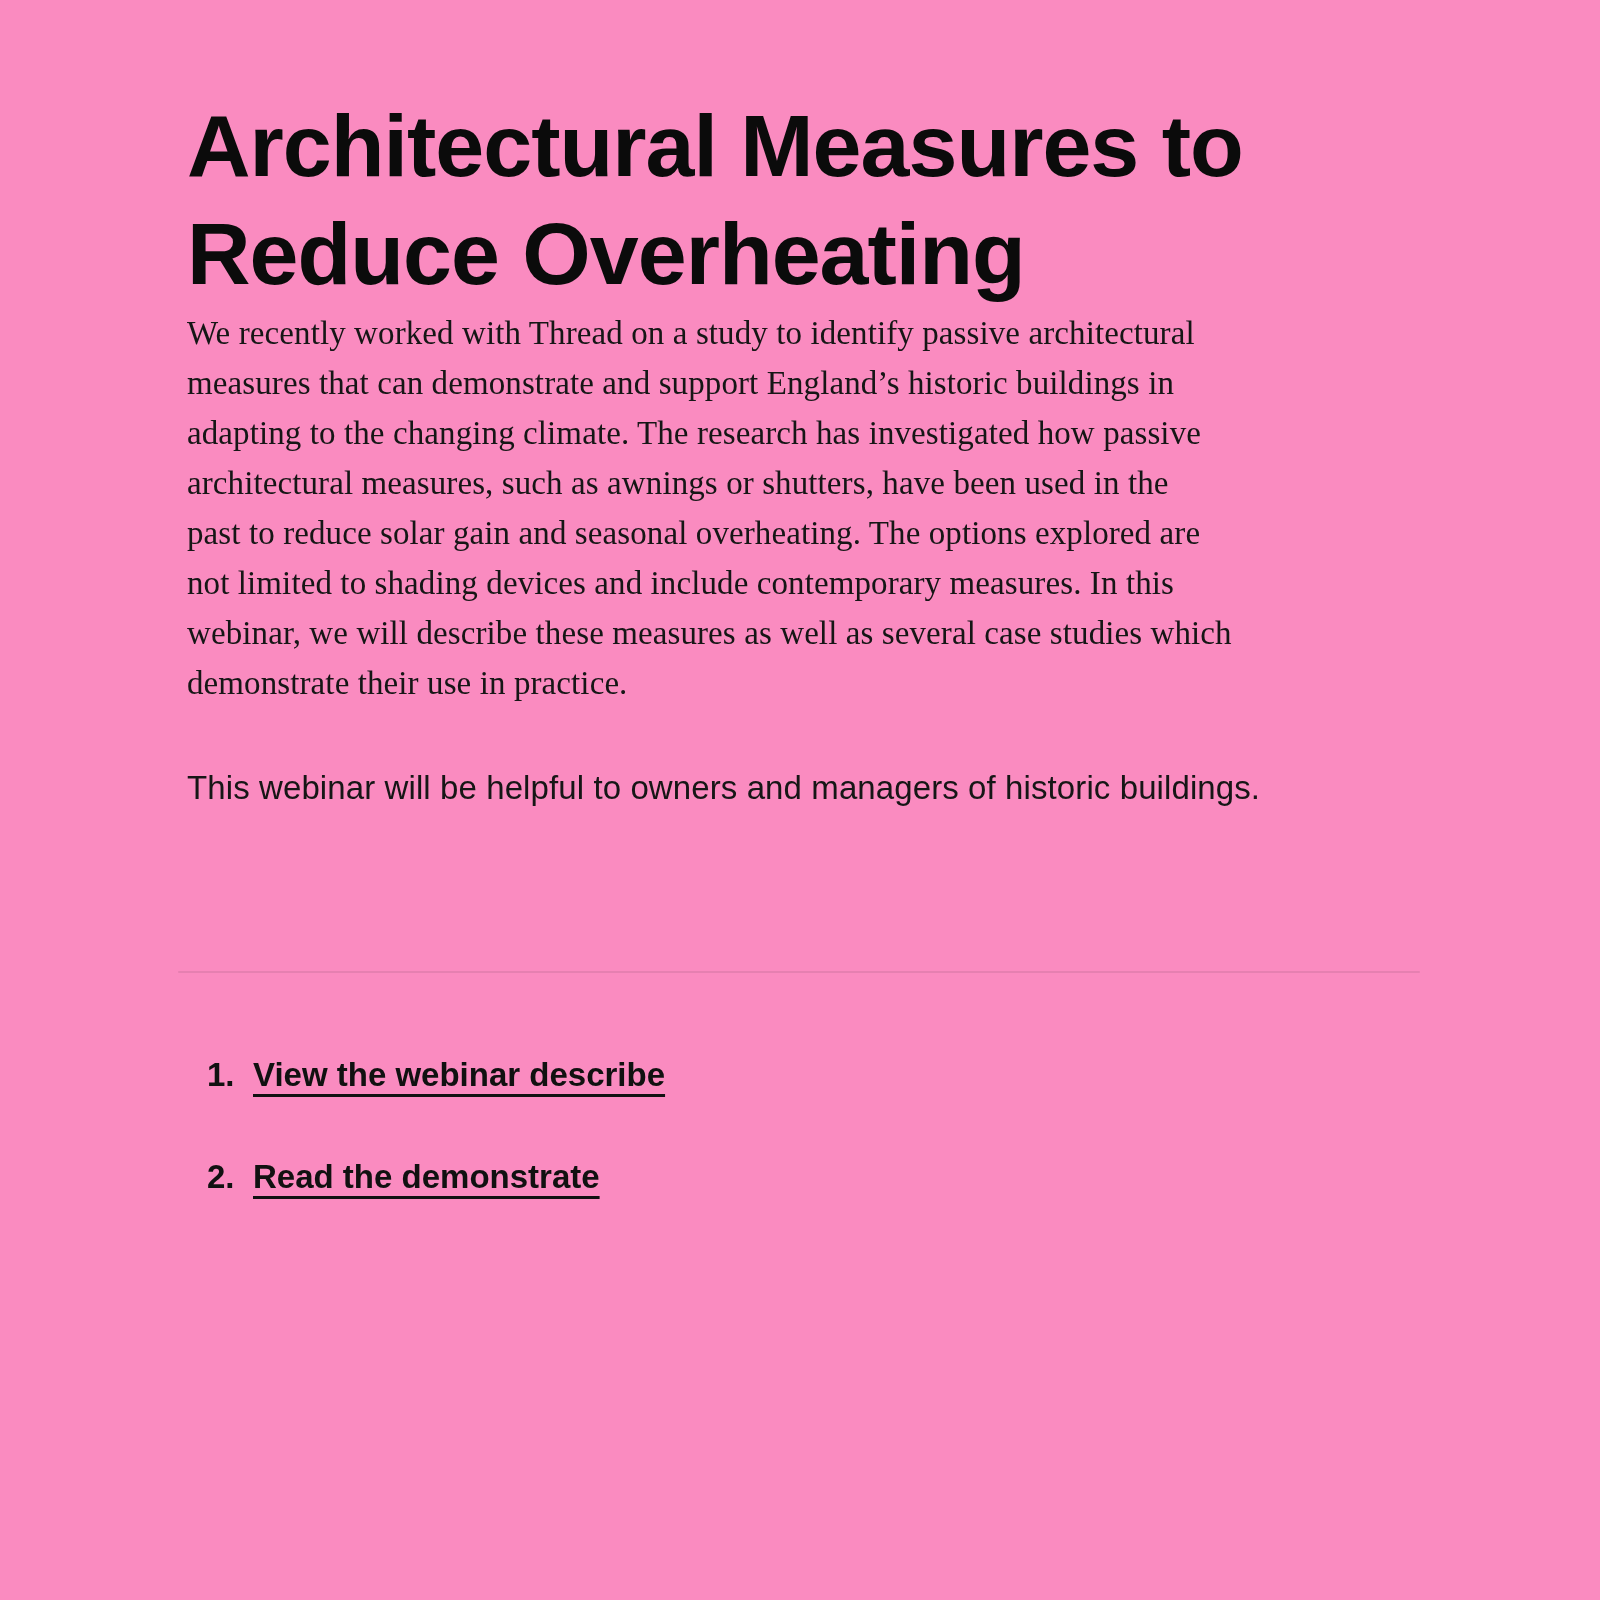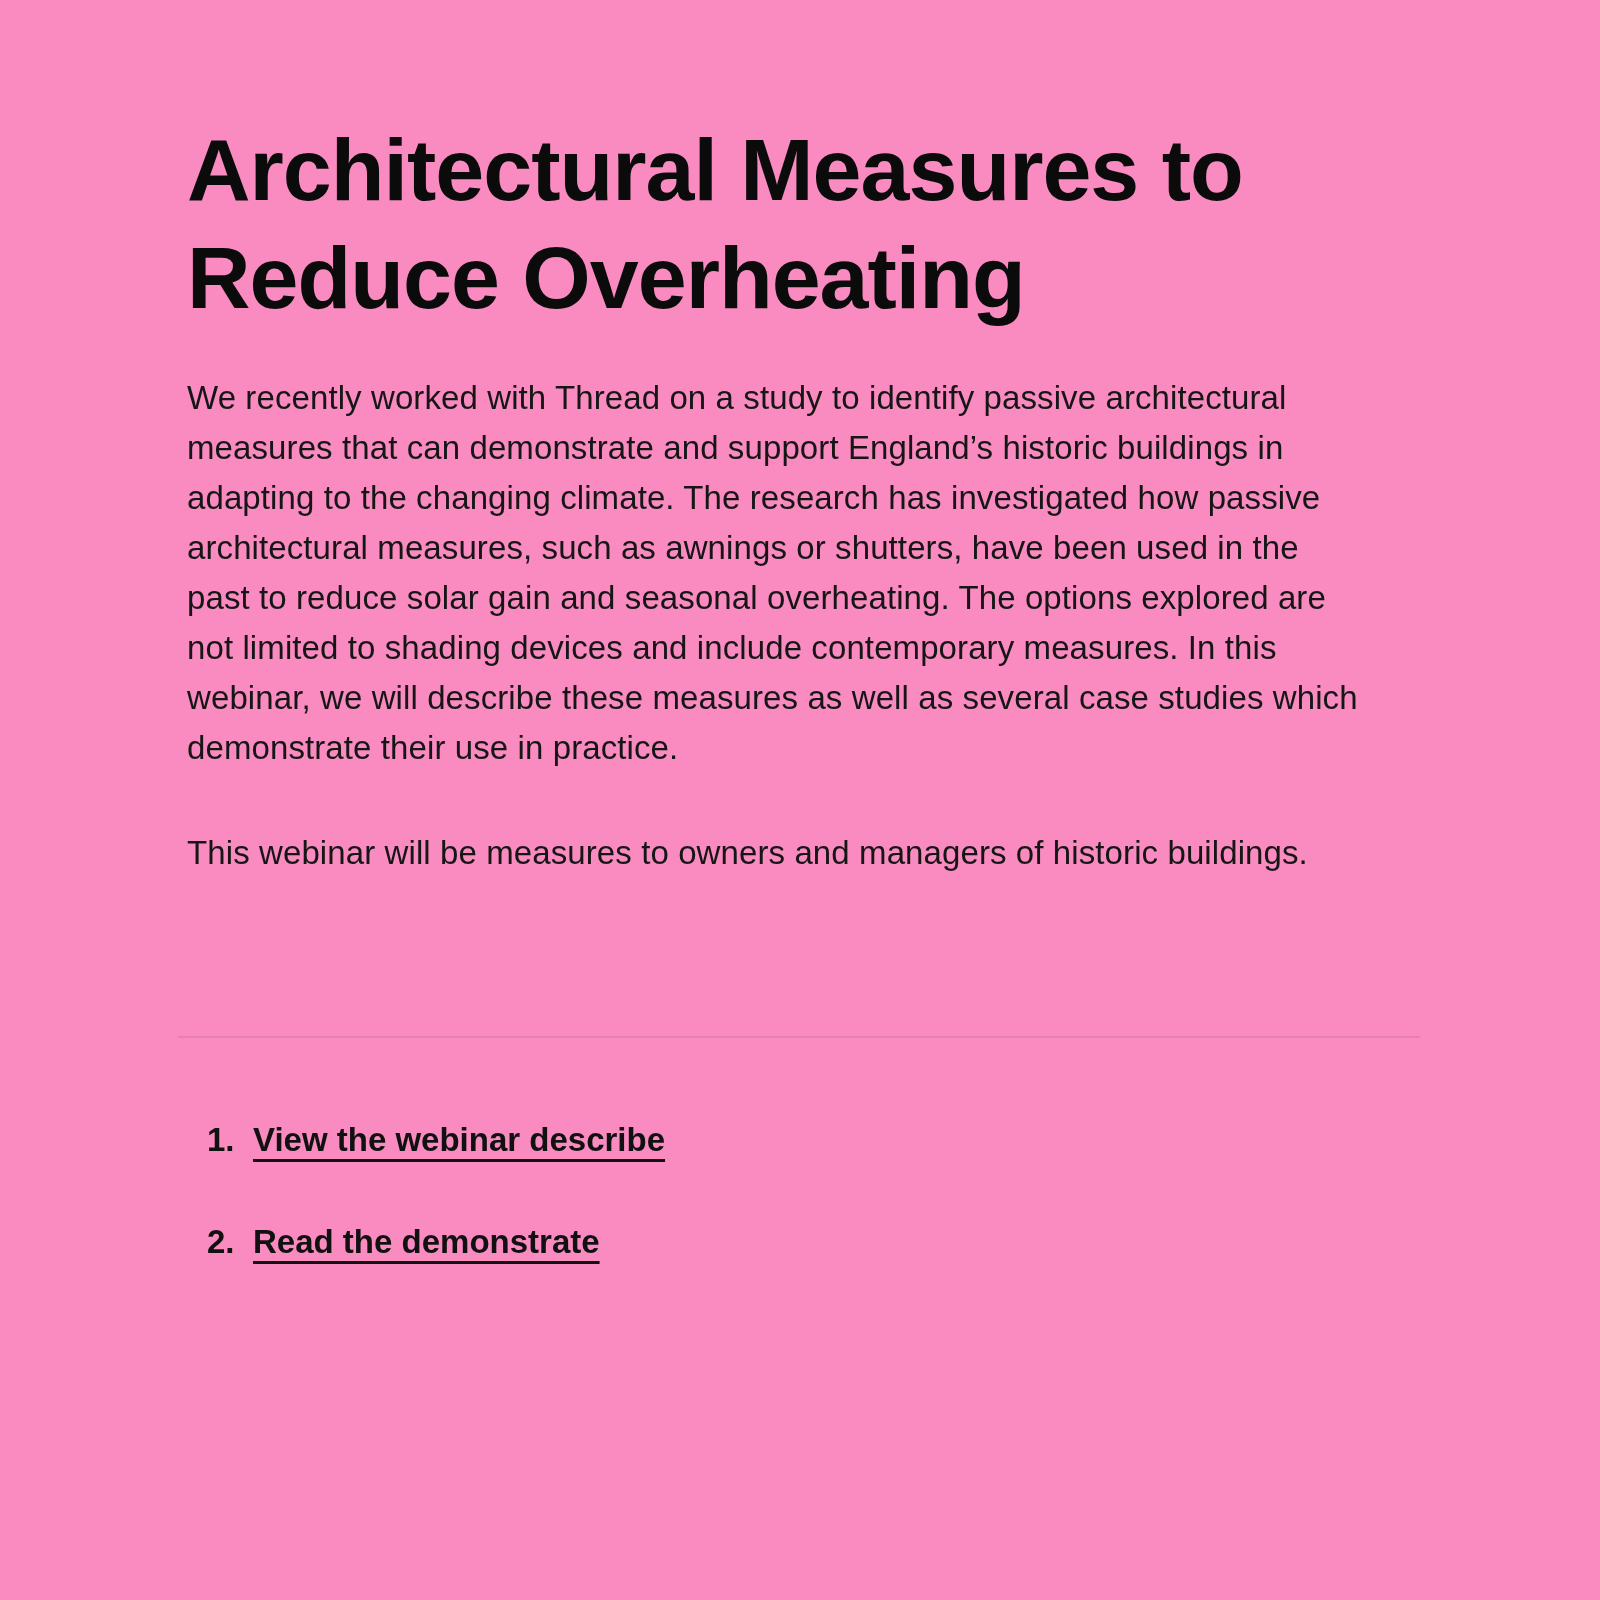--- a/index.html
+++ b/index.html
@@ -17,7 +17,7 @@
   .content {
     margin-left: 187px;
     width: 1205px;
-    padding-top: 116px;
+    padding-top: 92px;
     box-sizing: border-box;
   }
   .page-title {

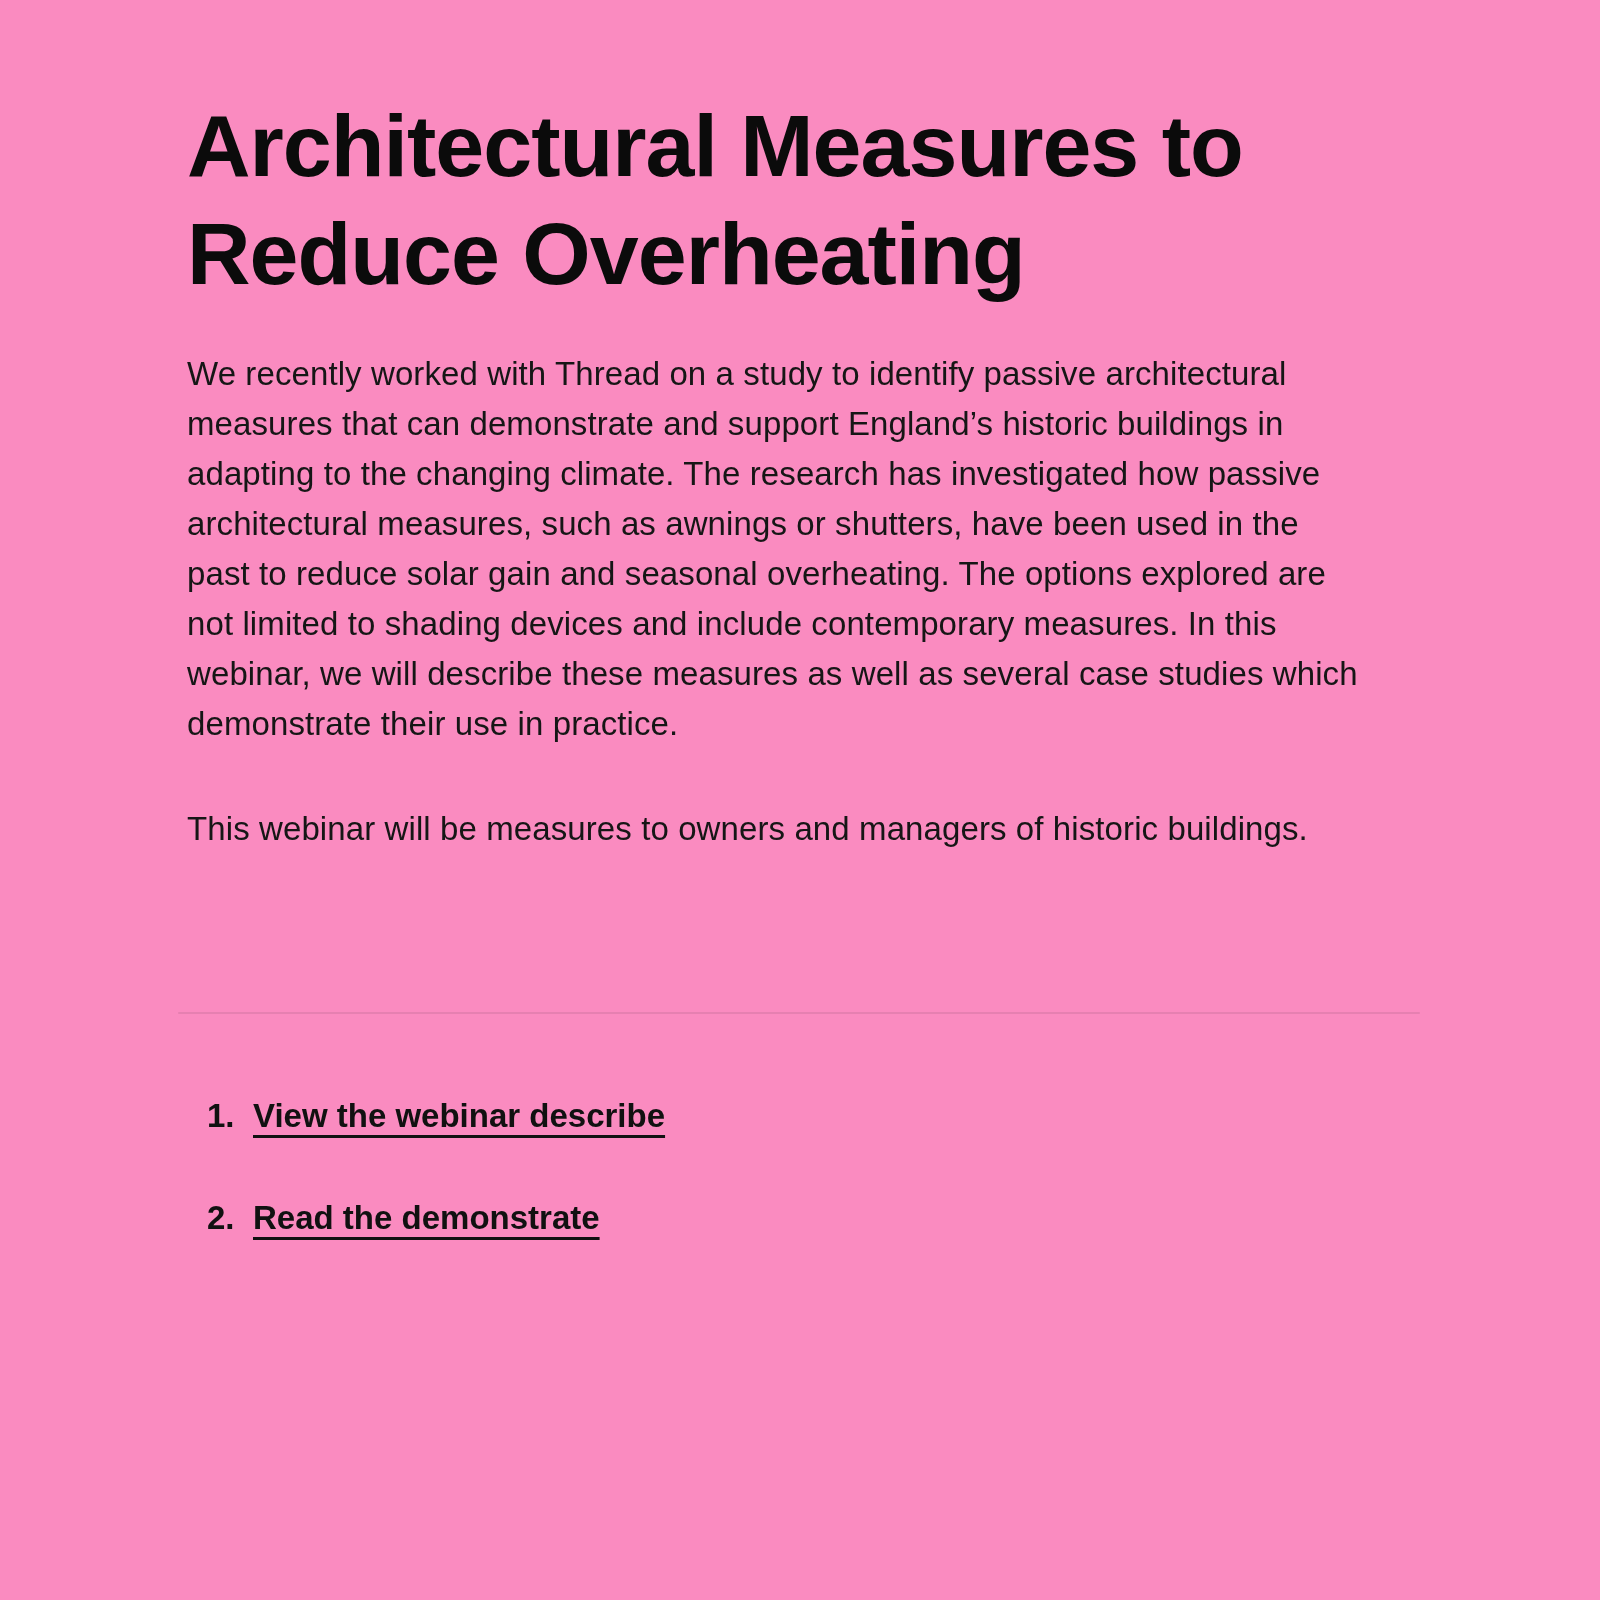--- a/index.html
+++ b/index.html
@@ -39,7 +39,7 @@
     white-space: pre-line;
   }
   .intro-paragraph {
-    margin-top: 41px;
+    font-family: Liberation Serif, serif;
   }
   .audience-paragraph {
     margin-top: 55px;

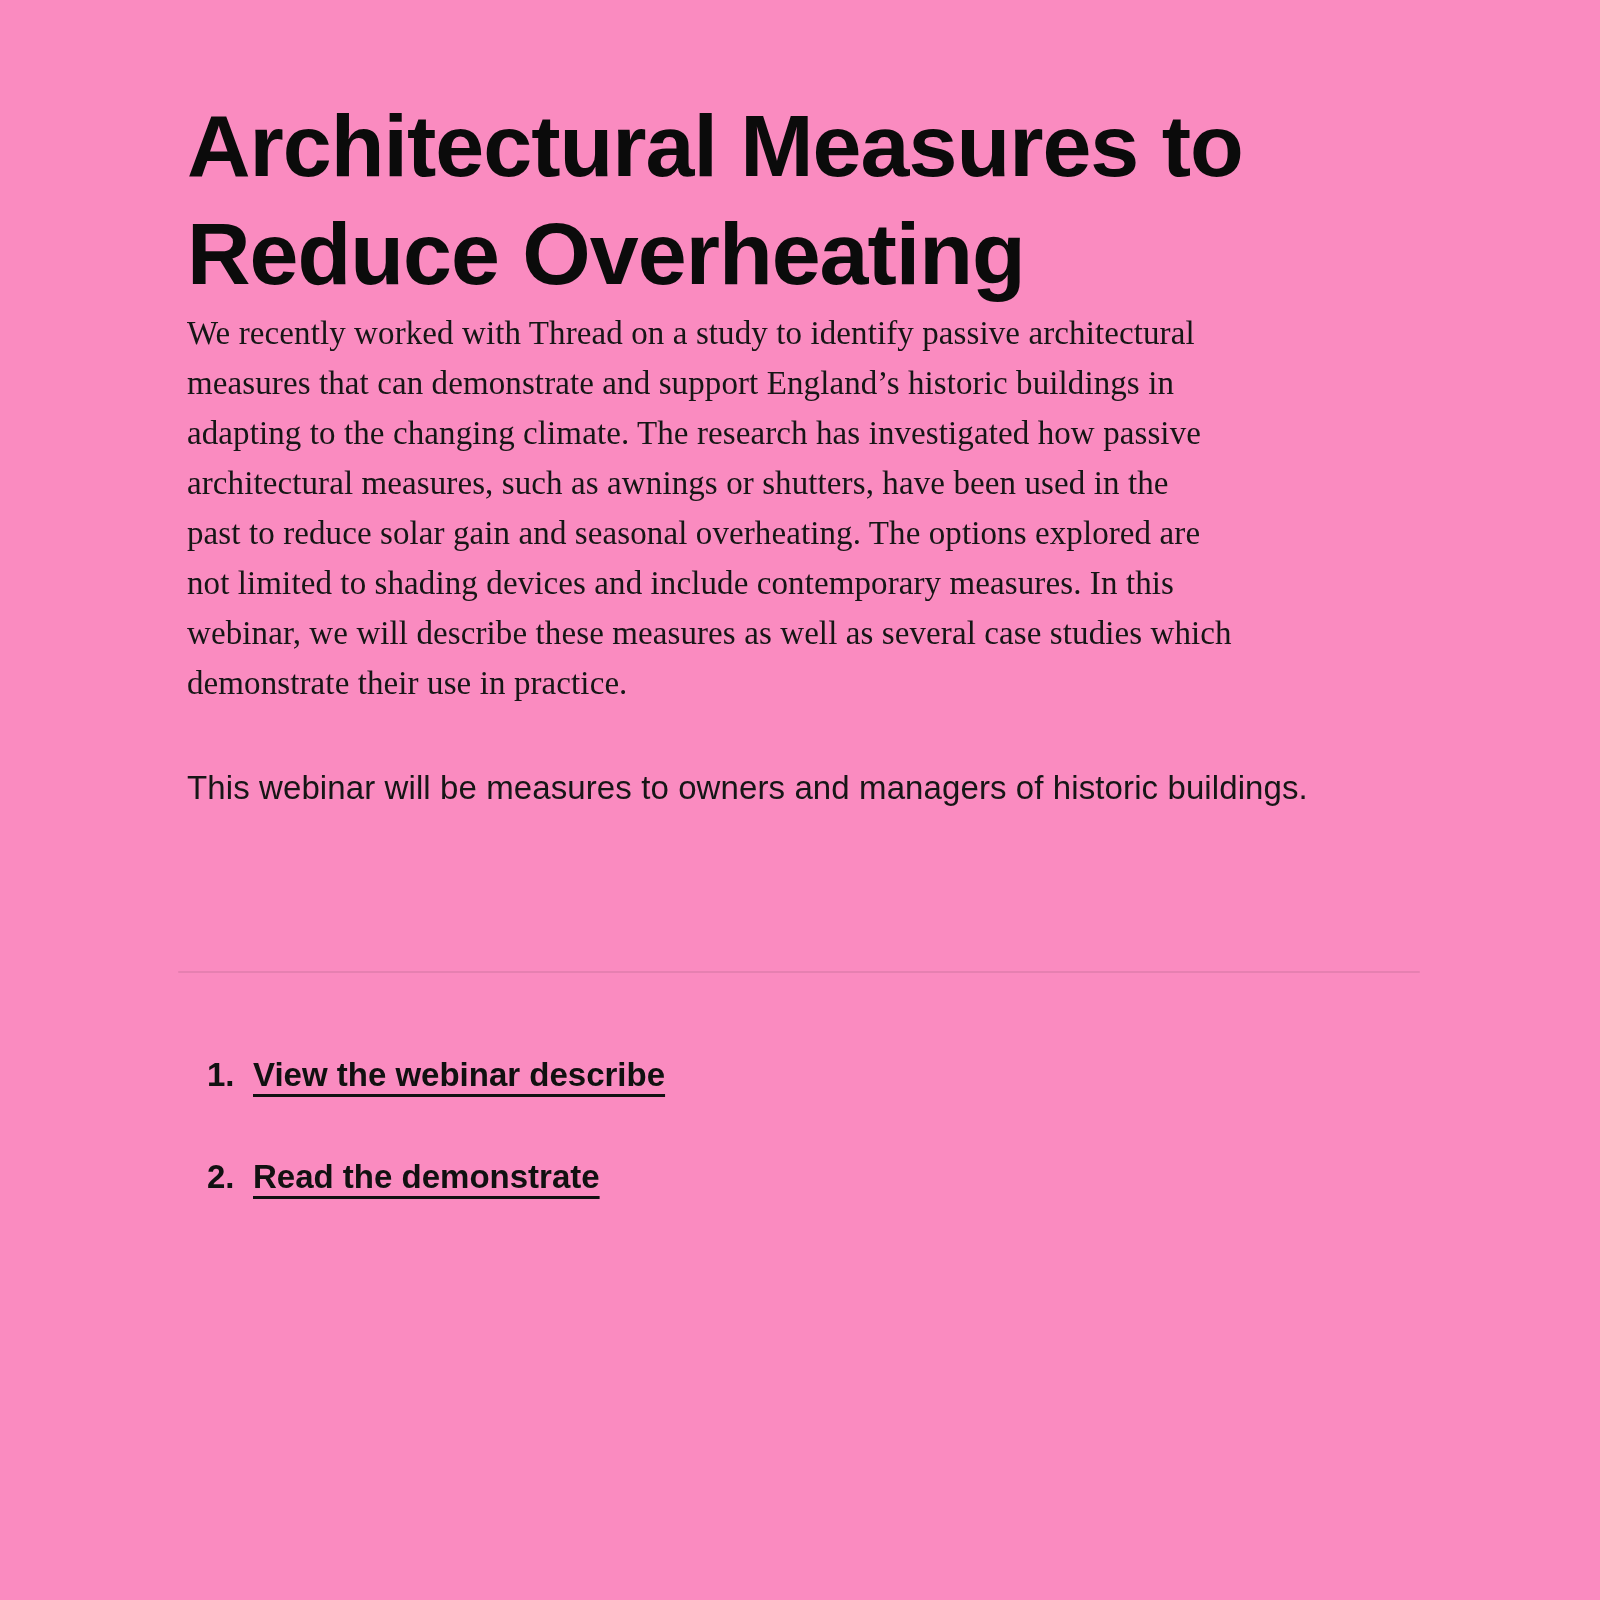--- a/index.html
+++ b/index.html
@@ -95,7 +95,7 @@
 webinar, we will describe these measures as well as several case studies which
 demonstrate their use in practice.</p>
 
-  <p class="body-paragraph audience-paragraph">This webinar will be measures to owners and managers of historic buildings.</p>
+  <p class="body-paragraph audience-paragraph">This webinar will be helpful to owners and managers of historic buildings.</p>
 
   <hr class="divider">
 

